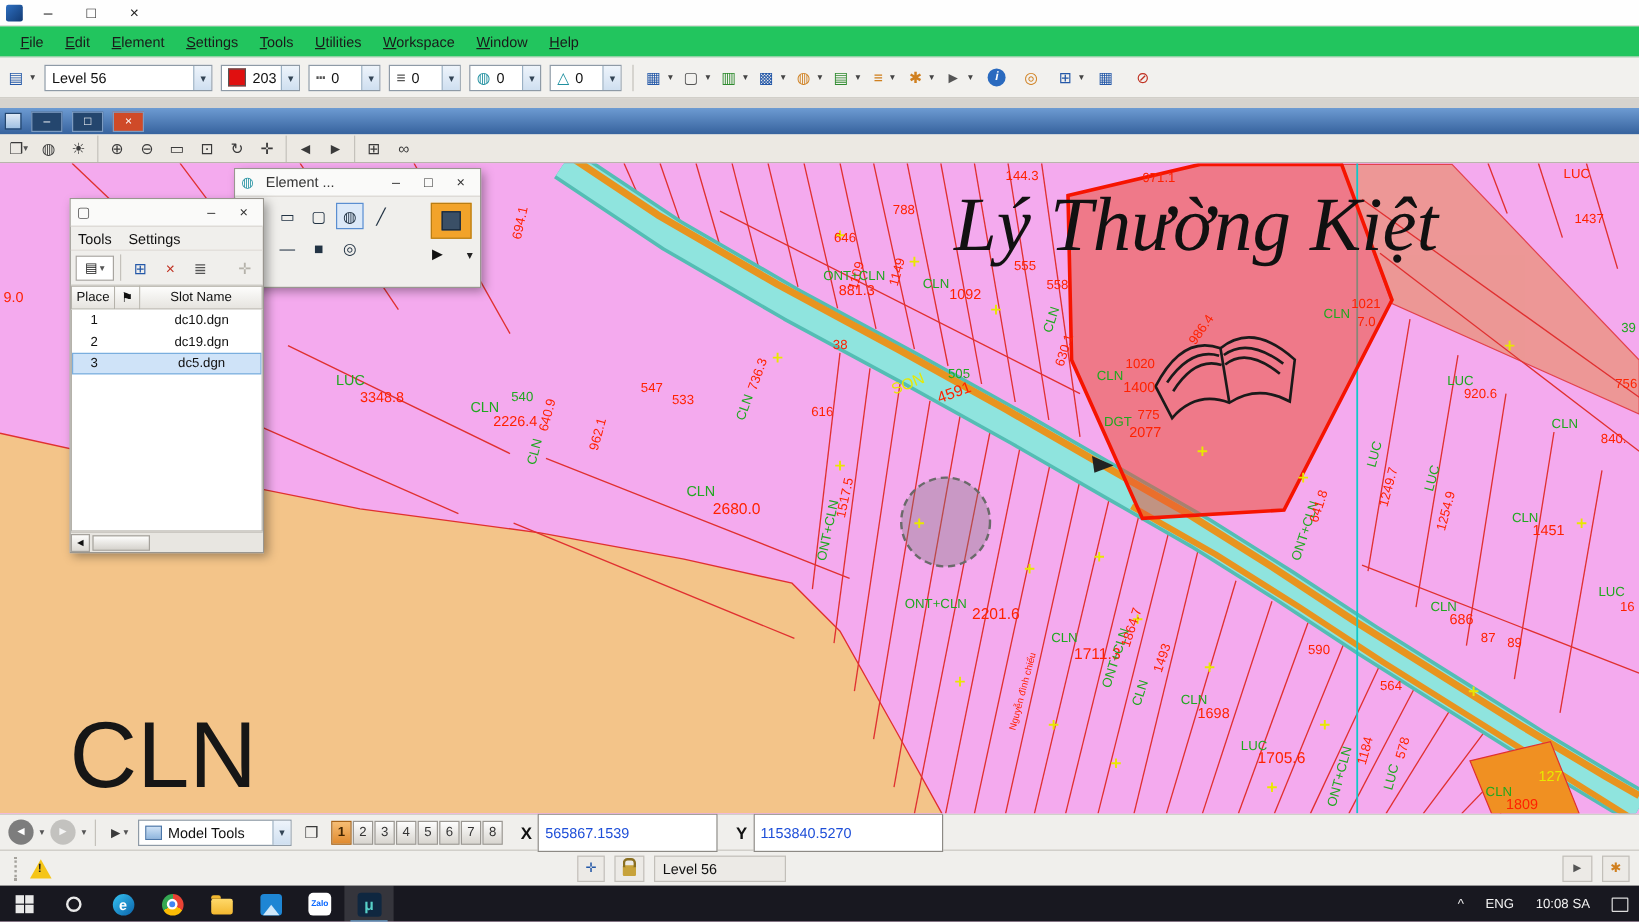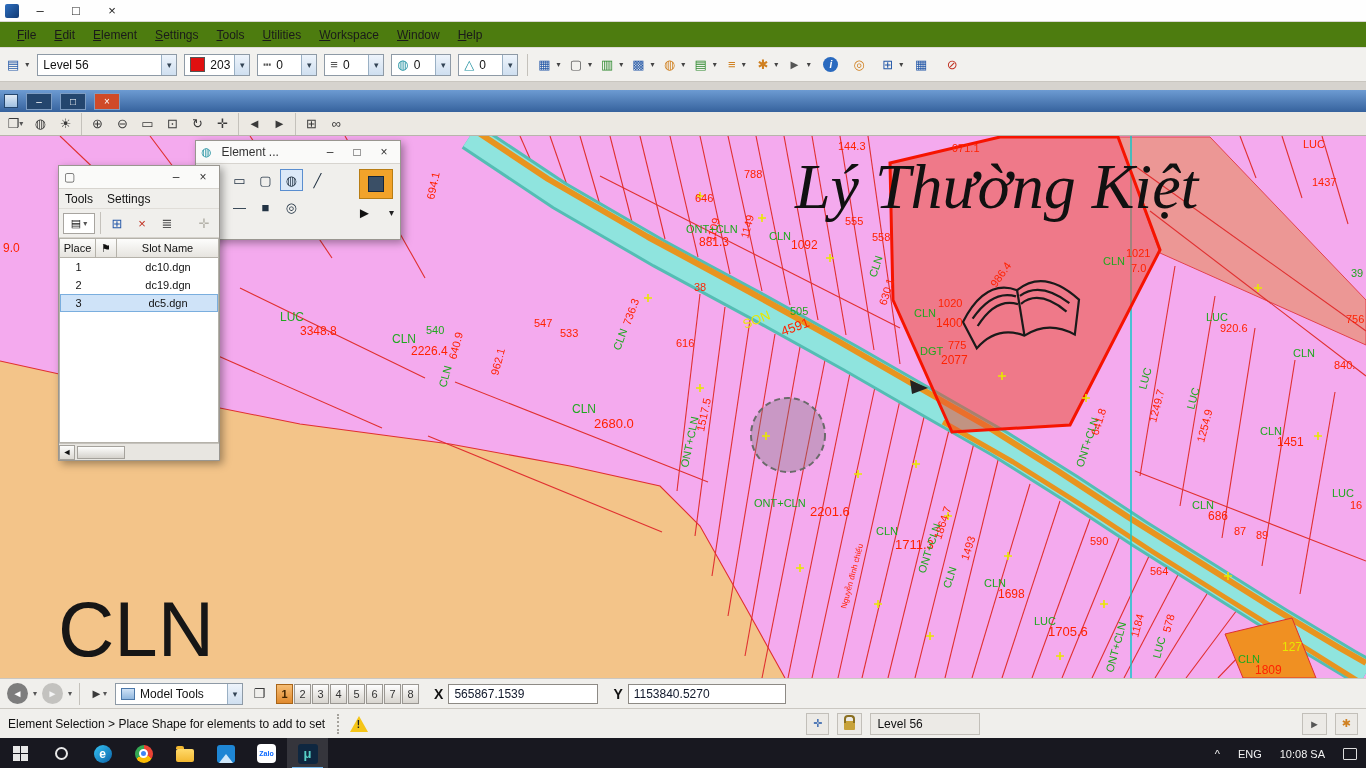--- a/index.html
+++ b/index.html
@@ -12,7 +12,7 @@
   #titlebar .t{font-size:12px;flex:1;white-space:nowrap;overflow:hidden}
   .winbtn{width:30px;height:21px;display:flex;align-items:center;justify-content:center;font-size:13px;color:#222}
   
-  #menubar{height:26px;background:#4d7c0f;border-bottom:1px solid #dddbd6;display:flex;align-items:center;padding-left:8px}
+  #menubar{height:26px;background:#22c55e;border-bottom:1px solid #dddbd6;display:flex;align-items:center;padding-left:8px}
   .mi{padding:4px 9px;font-size:12px;color:#1a1a1a}
   
   #toolbar{height:34px;background:#f2f1ee;border-bottom:1px solid #c9c6c0;display:flex;align-items:center;padding:0 6px;gap:7px}

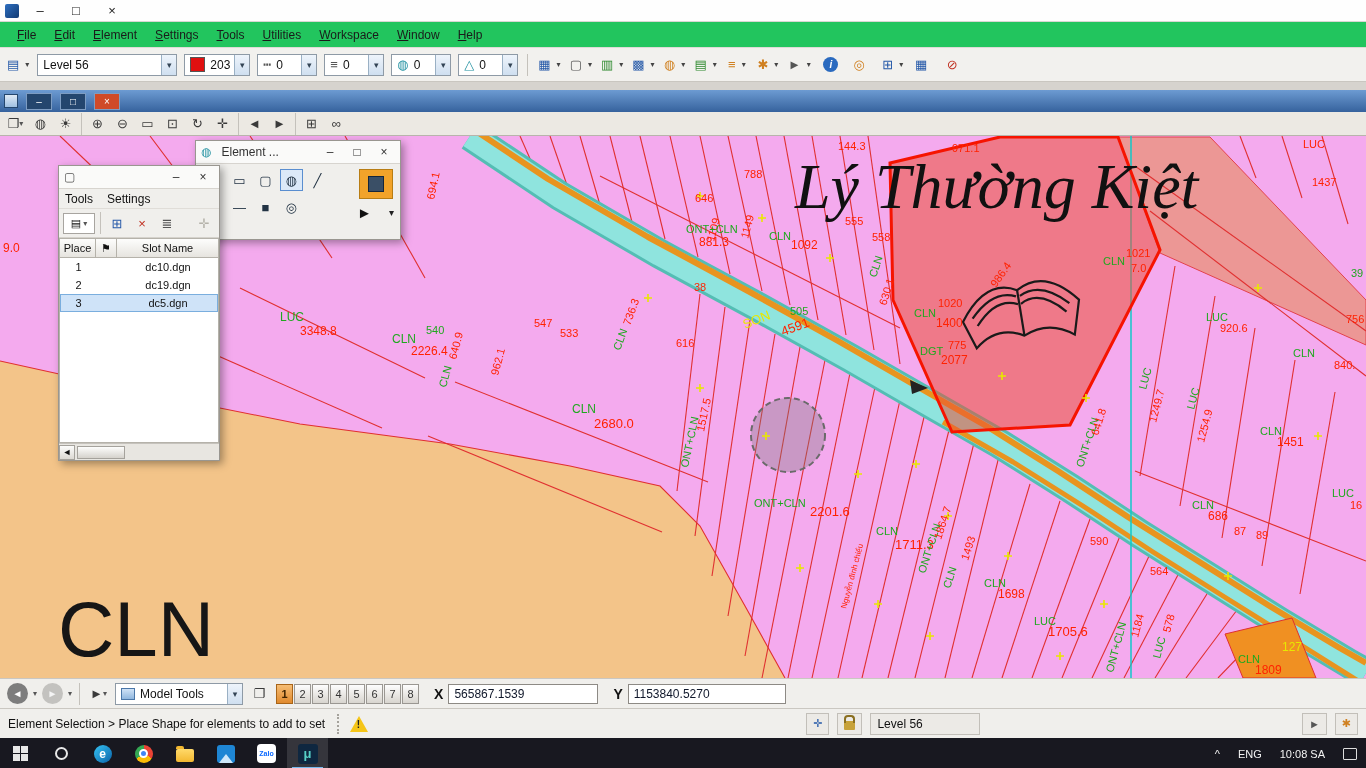--- a/index.html
+++ b/index.html
@@ -78,7 +78,7 @@
   .vn{width:17px;height:20px;font-size:11px;border:1px solid #9a9792;background:linear-gradient(#fdfdfd,#d8d5cf);color:#333;padding:0}
   .vn.on{background:linear-gradient(#f6bd74,#e08a2e);border-color:#a86418;color:#402400;font-weight:bold}
   .coordlbl{font-weight:bold;font-size:14px;margin-left:10px}
-  input.coord{width:150px;height:20px;border:1px solid #8d8a85;background:#fff;font-size:12px;color:#0f172a;padding:0 5px;font-family:"Liberation Sans",sans-serif}
+  input.coord{width:150px;height:32px;border:1px solid #8d8a85;background:#fff;font-size:12px;color:#1d4ed8;padding:0 5px;font-family:"Liberation Sans",sans-serif}
   #statusbar{height:30px;background:#f0efec;border-top:1px solid #cac7c1;display:flex;align-items:center;font-size:12px;padding:0 8px;gap:8px}
   .dotsep{width:5px;height:20px;border-left:2px dotted #a5a29c;margin-left:4px}
   .warn{width:0;height:0;border-left:9px solid transparent;border-right:9px solid transparent;border-bottom:16px solid #f5c518;position:relative}

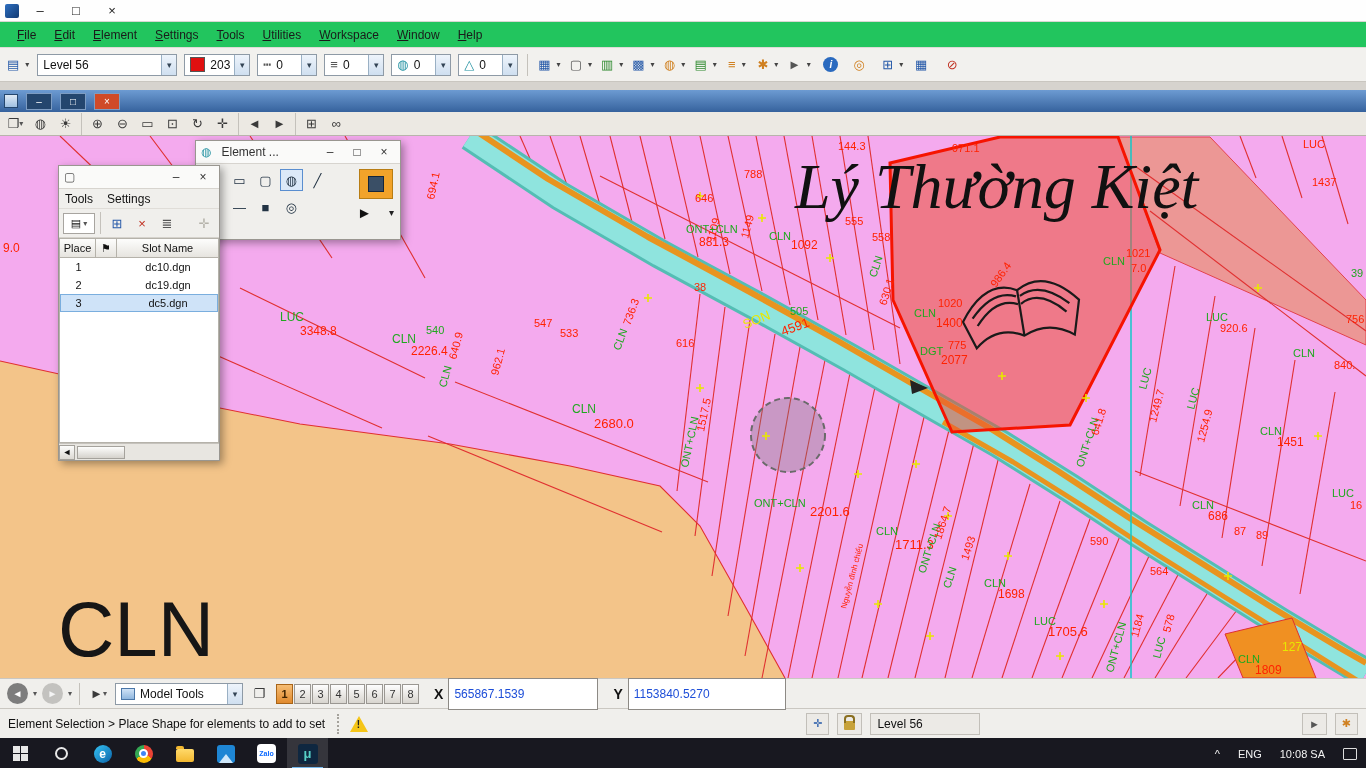--- a/index.html
+++ b/index.html
@@ -623,7 +623,6 @@
 </div>
 
 <div id="statusbar">
-  <span>Element Selection &gt; Place Shape for elements to add to set</span>
   <span class="dotsep"></span>
   <span class="warn"></span>
   <span style="margin-left:430px" class="scell">

